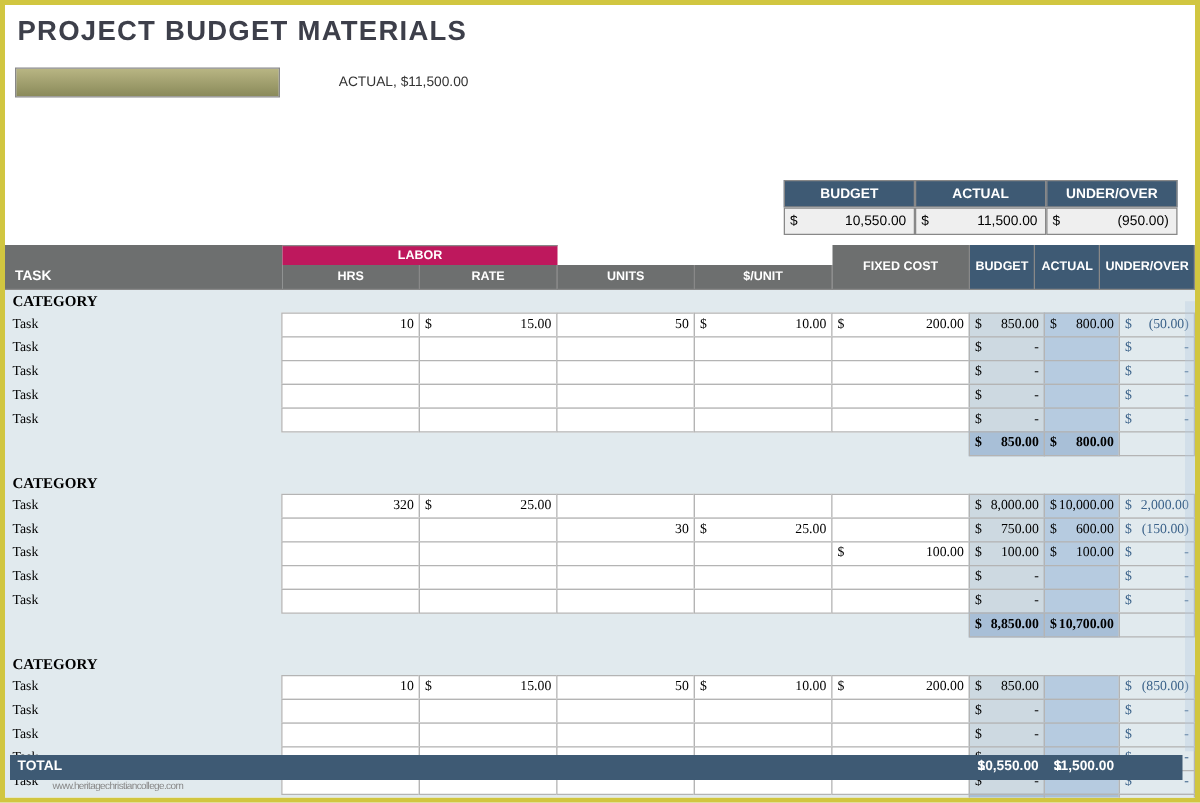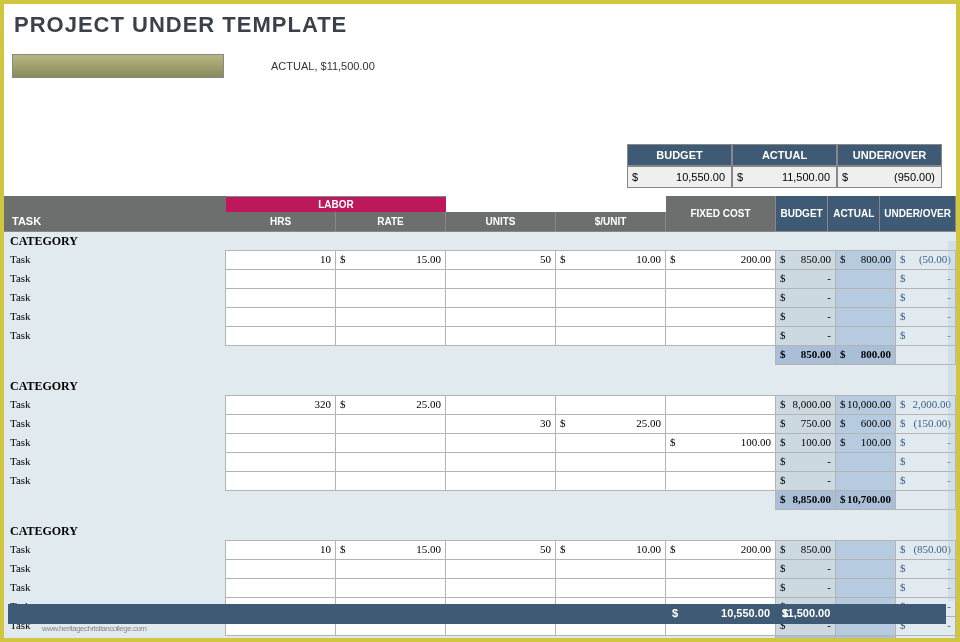--- a/index.html
+++ b/index.html
@@ -41,7 +41,7 @@
 </head>
 <body>
 
-<div class="title">PROJECT UNDER TEMPLATE</div>
+<div class="title">PROJECT BUDGET MATERIALS</div>
 
 <div class="bars">
   <div class="bar">

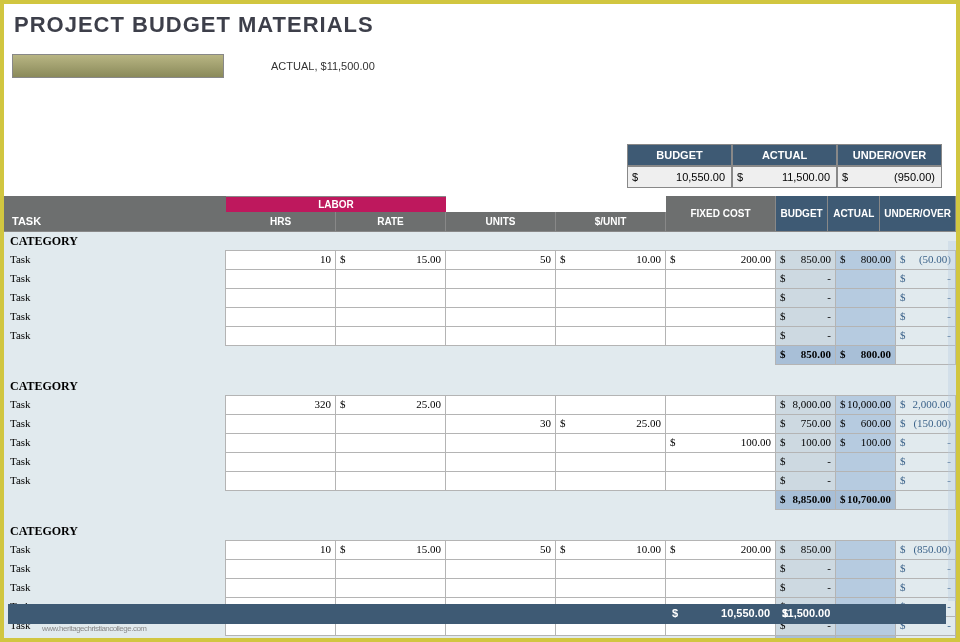--- a/index.html
+++ b/index.html
@@ -289,6 +289,7 @@
 <div class="highlight"></div>
 
 <div class="total-row">
+  <div class="t">TOTAL</div>
   <div></div>
     <div></div>
     <div></div>

